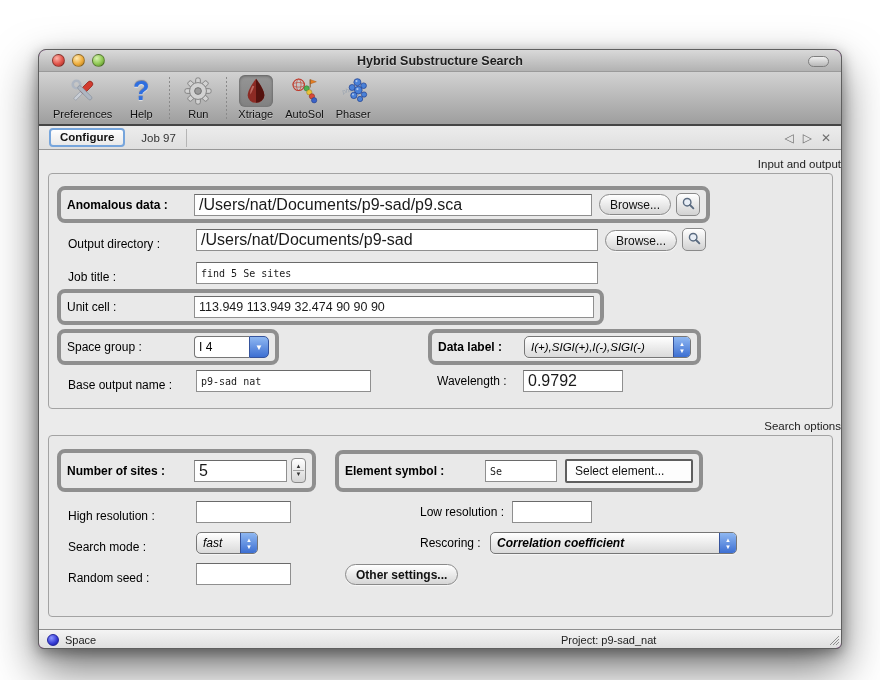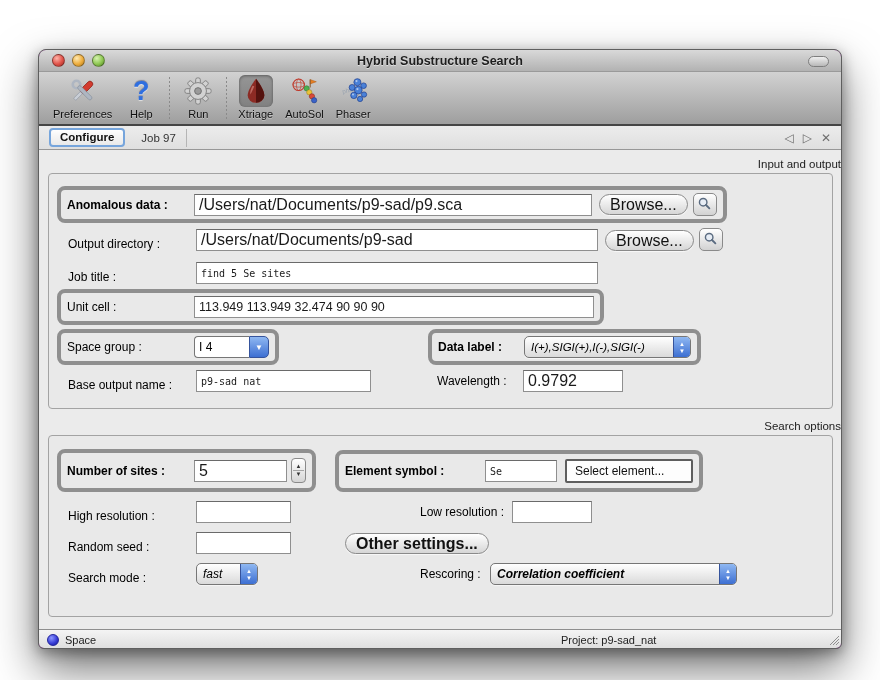--- a/index.html
+++ b/index.html
@@ -97,7 +97,7 @@
   .btn-pill {
     height:21px; border:1px solid #8a8a8a; border-radius:11px;
     background:linear-gradient(#ffffff,#d6d6d6);
-    font-size:16px; color:#111; padding:0 10px;
+    font-size:12px; color:#111; padding:0 10px;
     box-shadow:0 1px 1px rgba(255,255,255,.7);
     display:inline-flex; align-items:center; white-space:nowrap;
     font-family:"Liberation Sans",sans-serif;

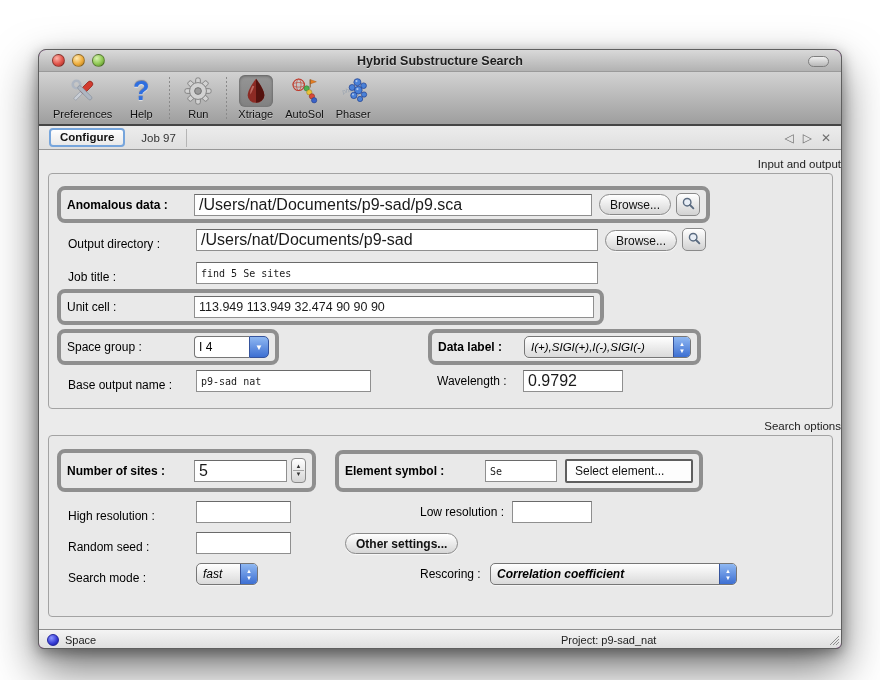--- a/index.html
+++ b/index.html
@@ -394,12 +394,6 @@
         </div>
 
         <div class="row" style="margin-top:9px; padding-left:9px;">
-          <span class="lbl w-lblB">Random seed :</span>
-          <input class="tf" style="width: 95px;">
-          <button class="btn-pill abs" style="left:286px; font-weight:bold;">Other settings...</button>
-        </div>
-
-        <div class="row" style="margin-top:9px; padding-left:9px;">
           <span class="lbl w-lblB">Search mode :</span>
           <span class="popup" style="width:62px;">
             <span class="ptext" style="font-size:12px;">fast</span>
@@ -419,6 +413,12 @@
             </span>
           </div>
         </div>
+
+        <div class="row" style="margin-top:9px; padding-left:9px;">
+          <span class="lbl w-lblB">Random seed :</span>
+          <input class="tf" style="width: 95px;">
+          <button class="btn-pill abs" style="left:286px; font-weight:bold;">Other settings...</button>
+        </div>
       </div>
     </div>
 

